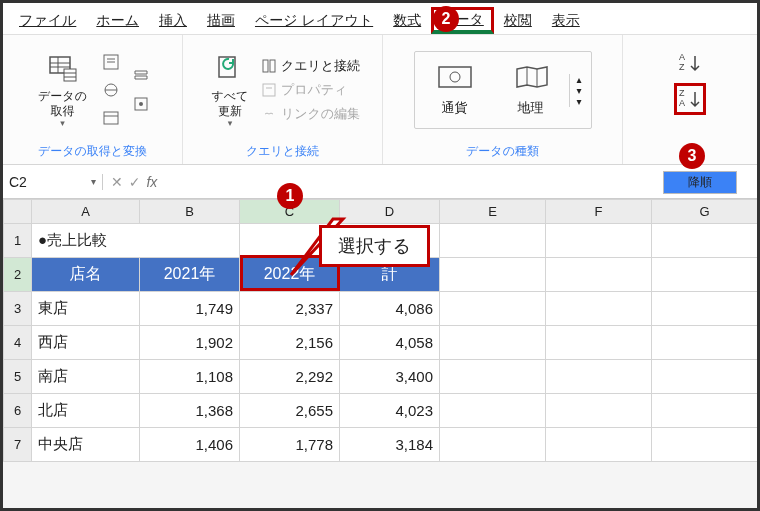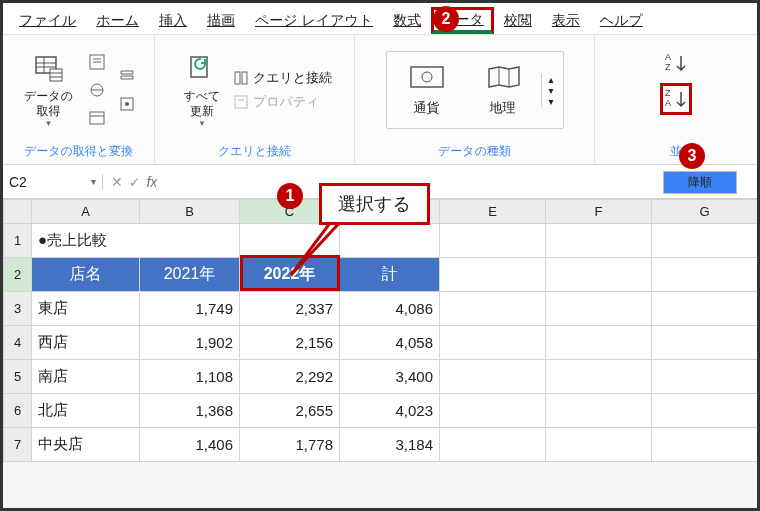--- a/index.html
+++ b/index.html
@@ -268,7 +268,6 @@
   <div class="menu-item active">データ</div>
   <div class="menu-item">校閲</div>
   <div class="menu-item">表示</div>
-  <div class="menu-item">ヘルプ</div>
 </div>
 
 <div class="ribbon">

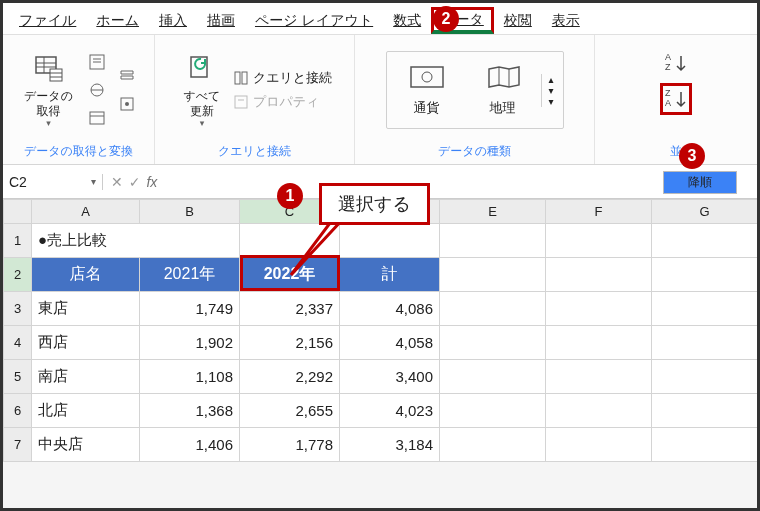--- a/index.html
+++ b/index.html
@@ -272,7 +272,7 @@
 
 <div class="ribbon">
 
-  <div class="ribbon-group" style="width:152px">
+  <div class="ribbon-group" style="width:180px">
     <div class="ribbon-group-body">
       <div class="big-btn">
         <div class="icon-box">

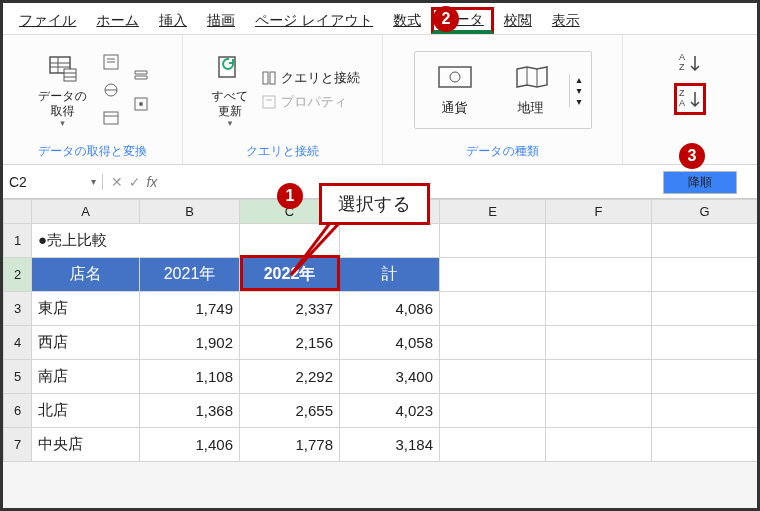--- a/index.html
+++ b/index.html
@@ -361,6 +361,14 @@
           </span>
           <span>プロパティ</span>
         </div>
+        <div class="row disabled">
+          <span>
+            <svg width="16" height="16">
+                <path d="M4 8 a3 3 0 0 1 4 0 M8 8 a3 3 0 0 1 4 0" fill="none" stroke="#bbb"></path>
+              </svg>
+          </span>
+          <span>リンクの編集</span>
+        </div>
       </div>
     </div>
     <div class="ribbon-group-label">クエリと接続</div>

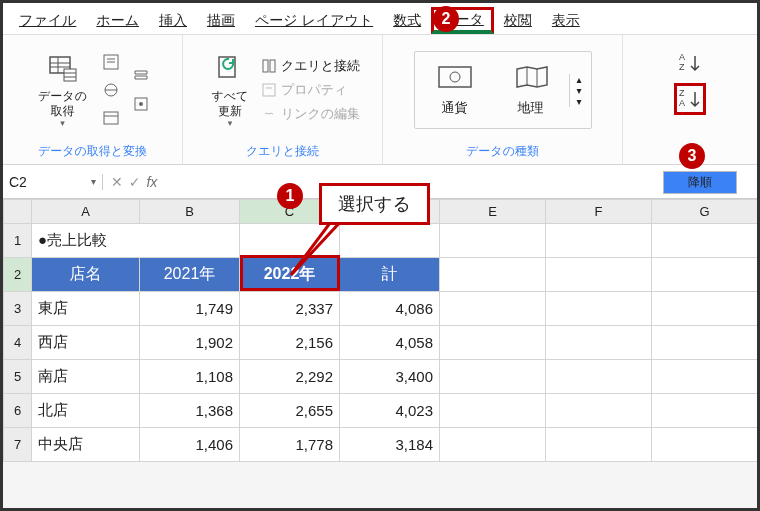--- a/index.html
+++ b/index.html
@@ -244,6 +244,7 @@
     padding: 6px 16px;
     font-size: 18px;
     z-index: 40;
+    margin-top: 42px;
   }
   .tooltip-box {
     position:absolute;

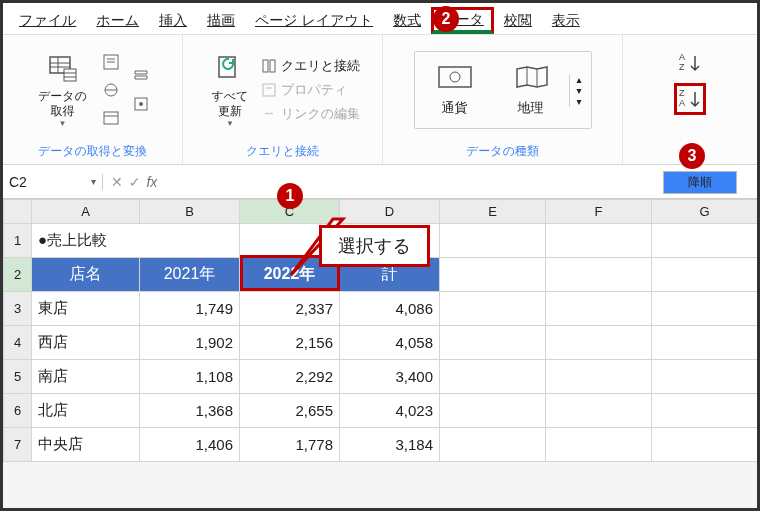--- a/index.html
+++ b/index.html
@@ -217,7 +217,6 @@
   }
   .hdr-row td.sel-cell {
     position: relative;
-    font-weight: bold;
   }
   .selected-outline {
     position: absolute;

